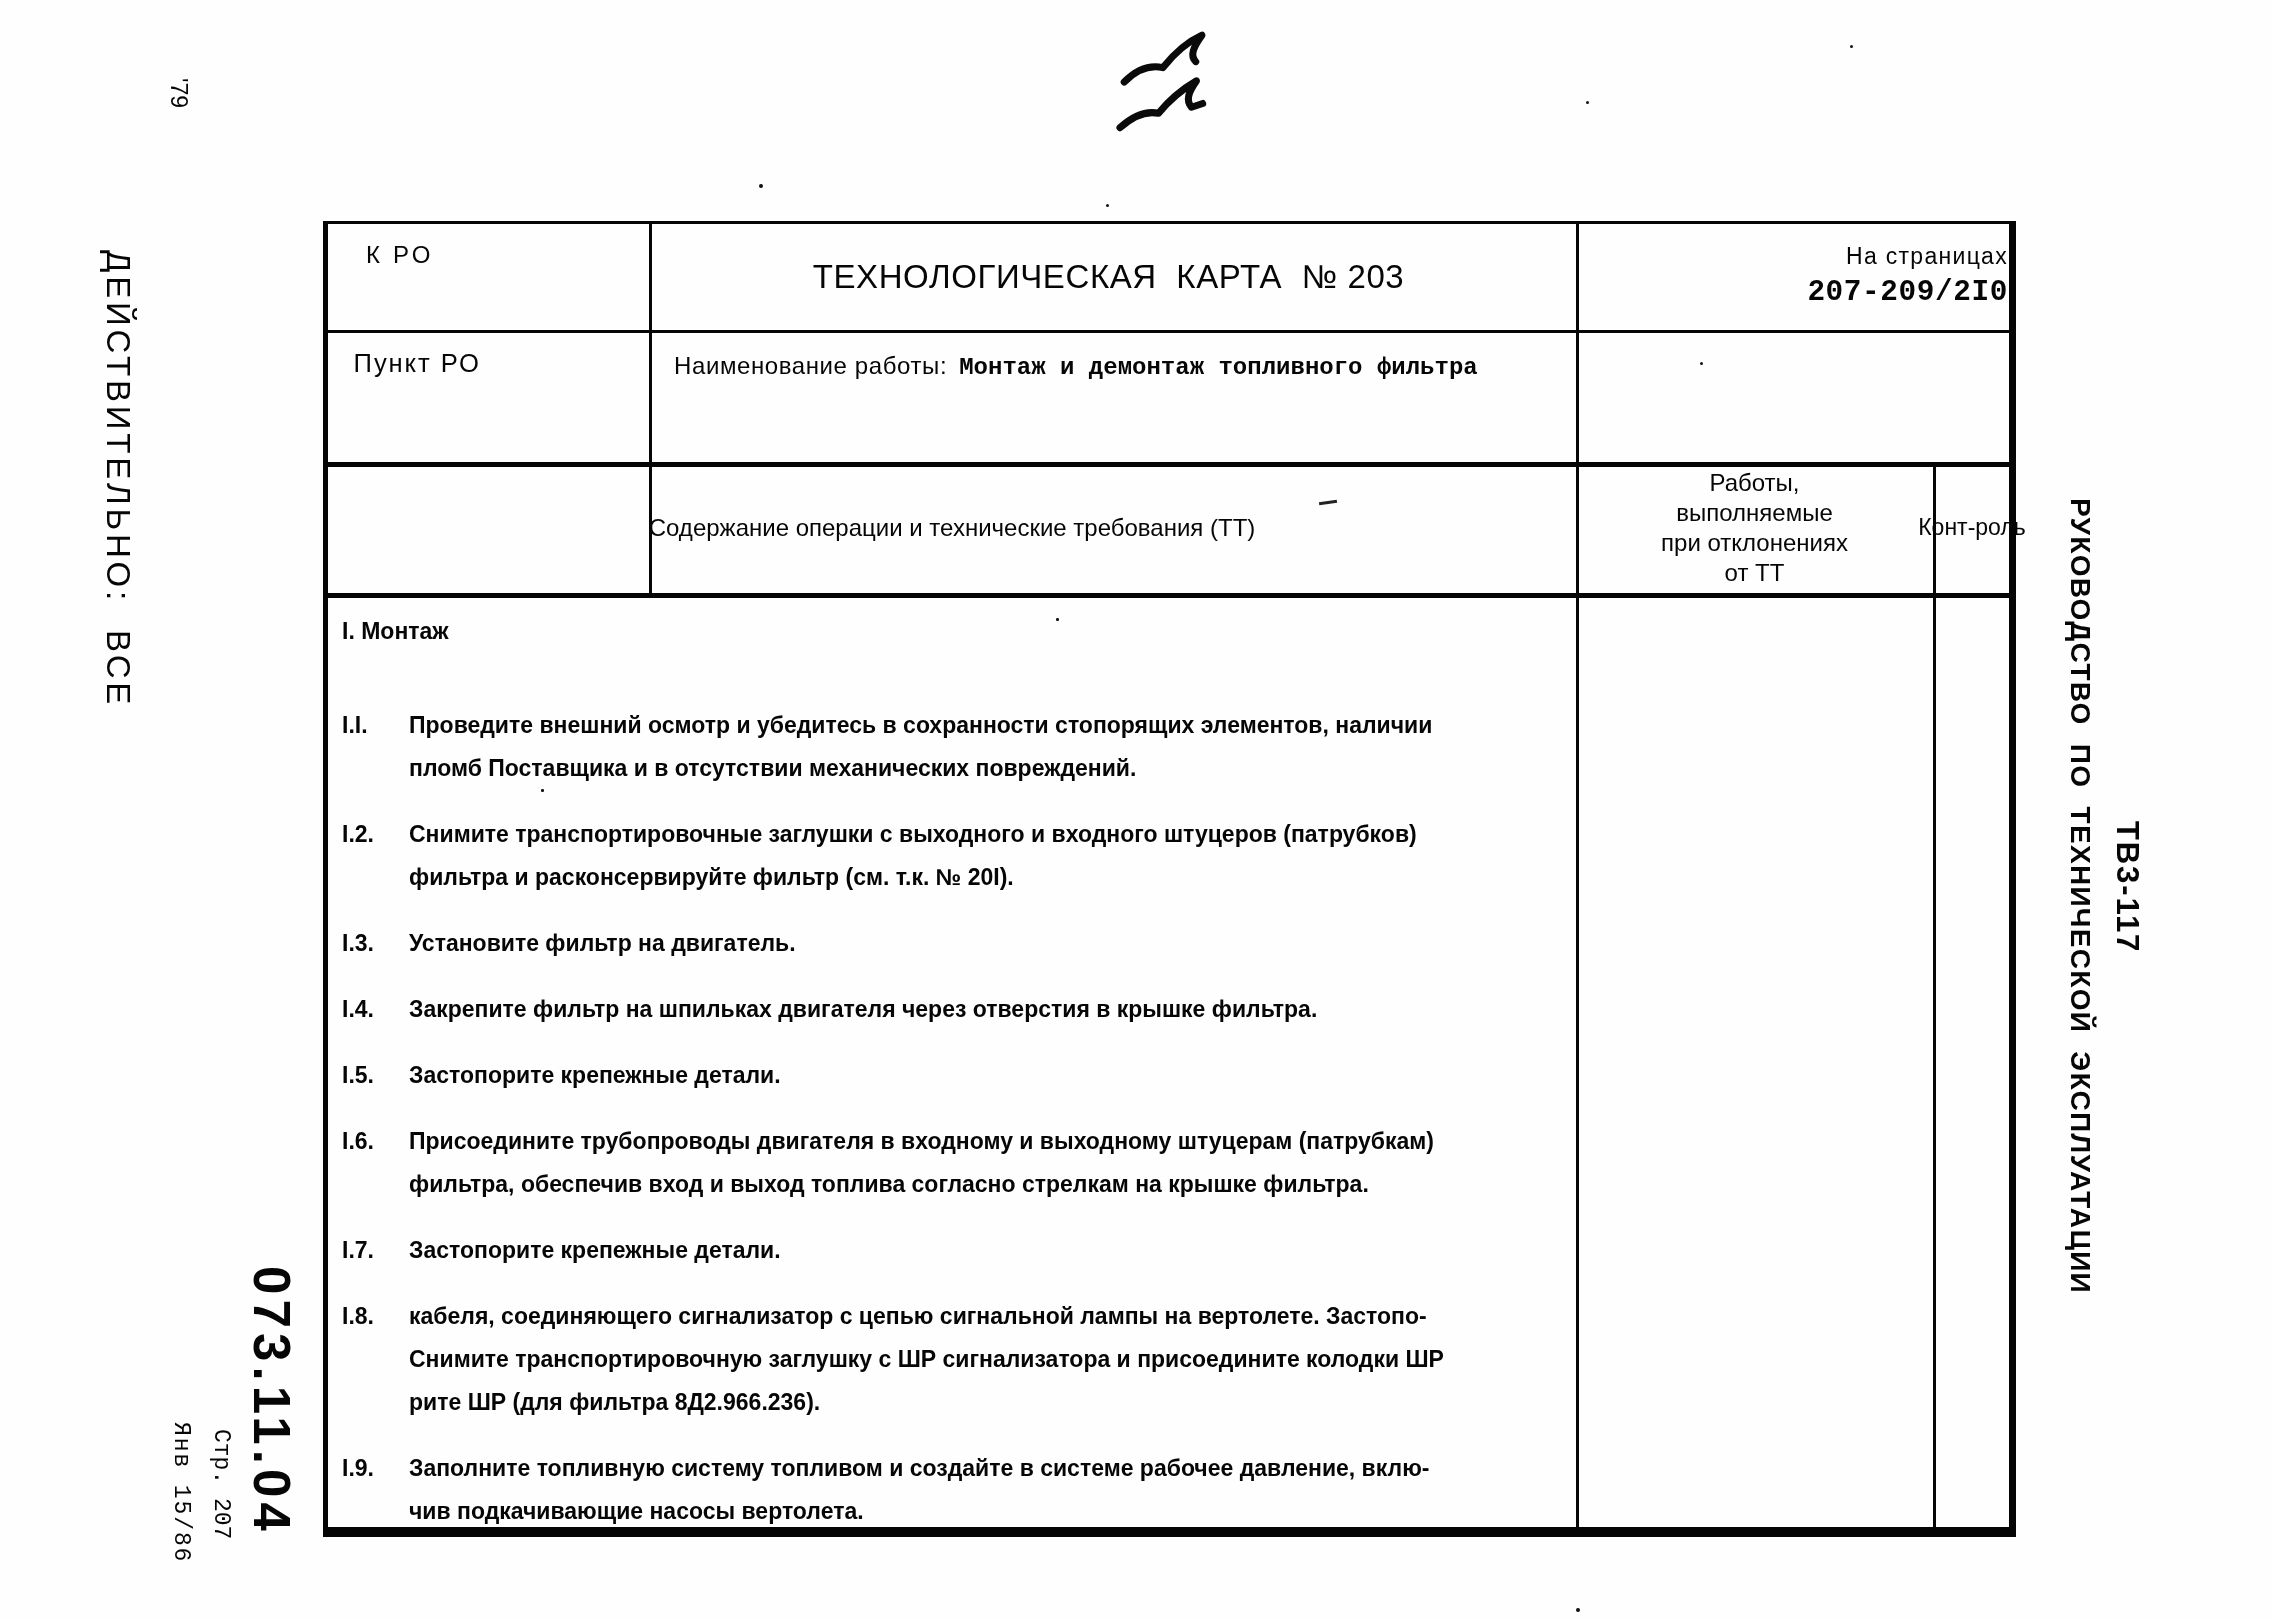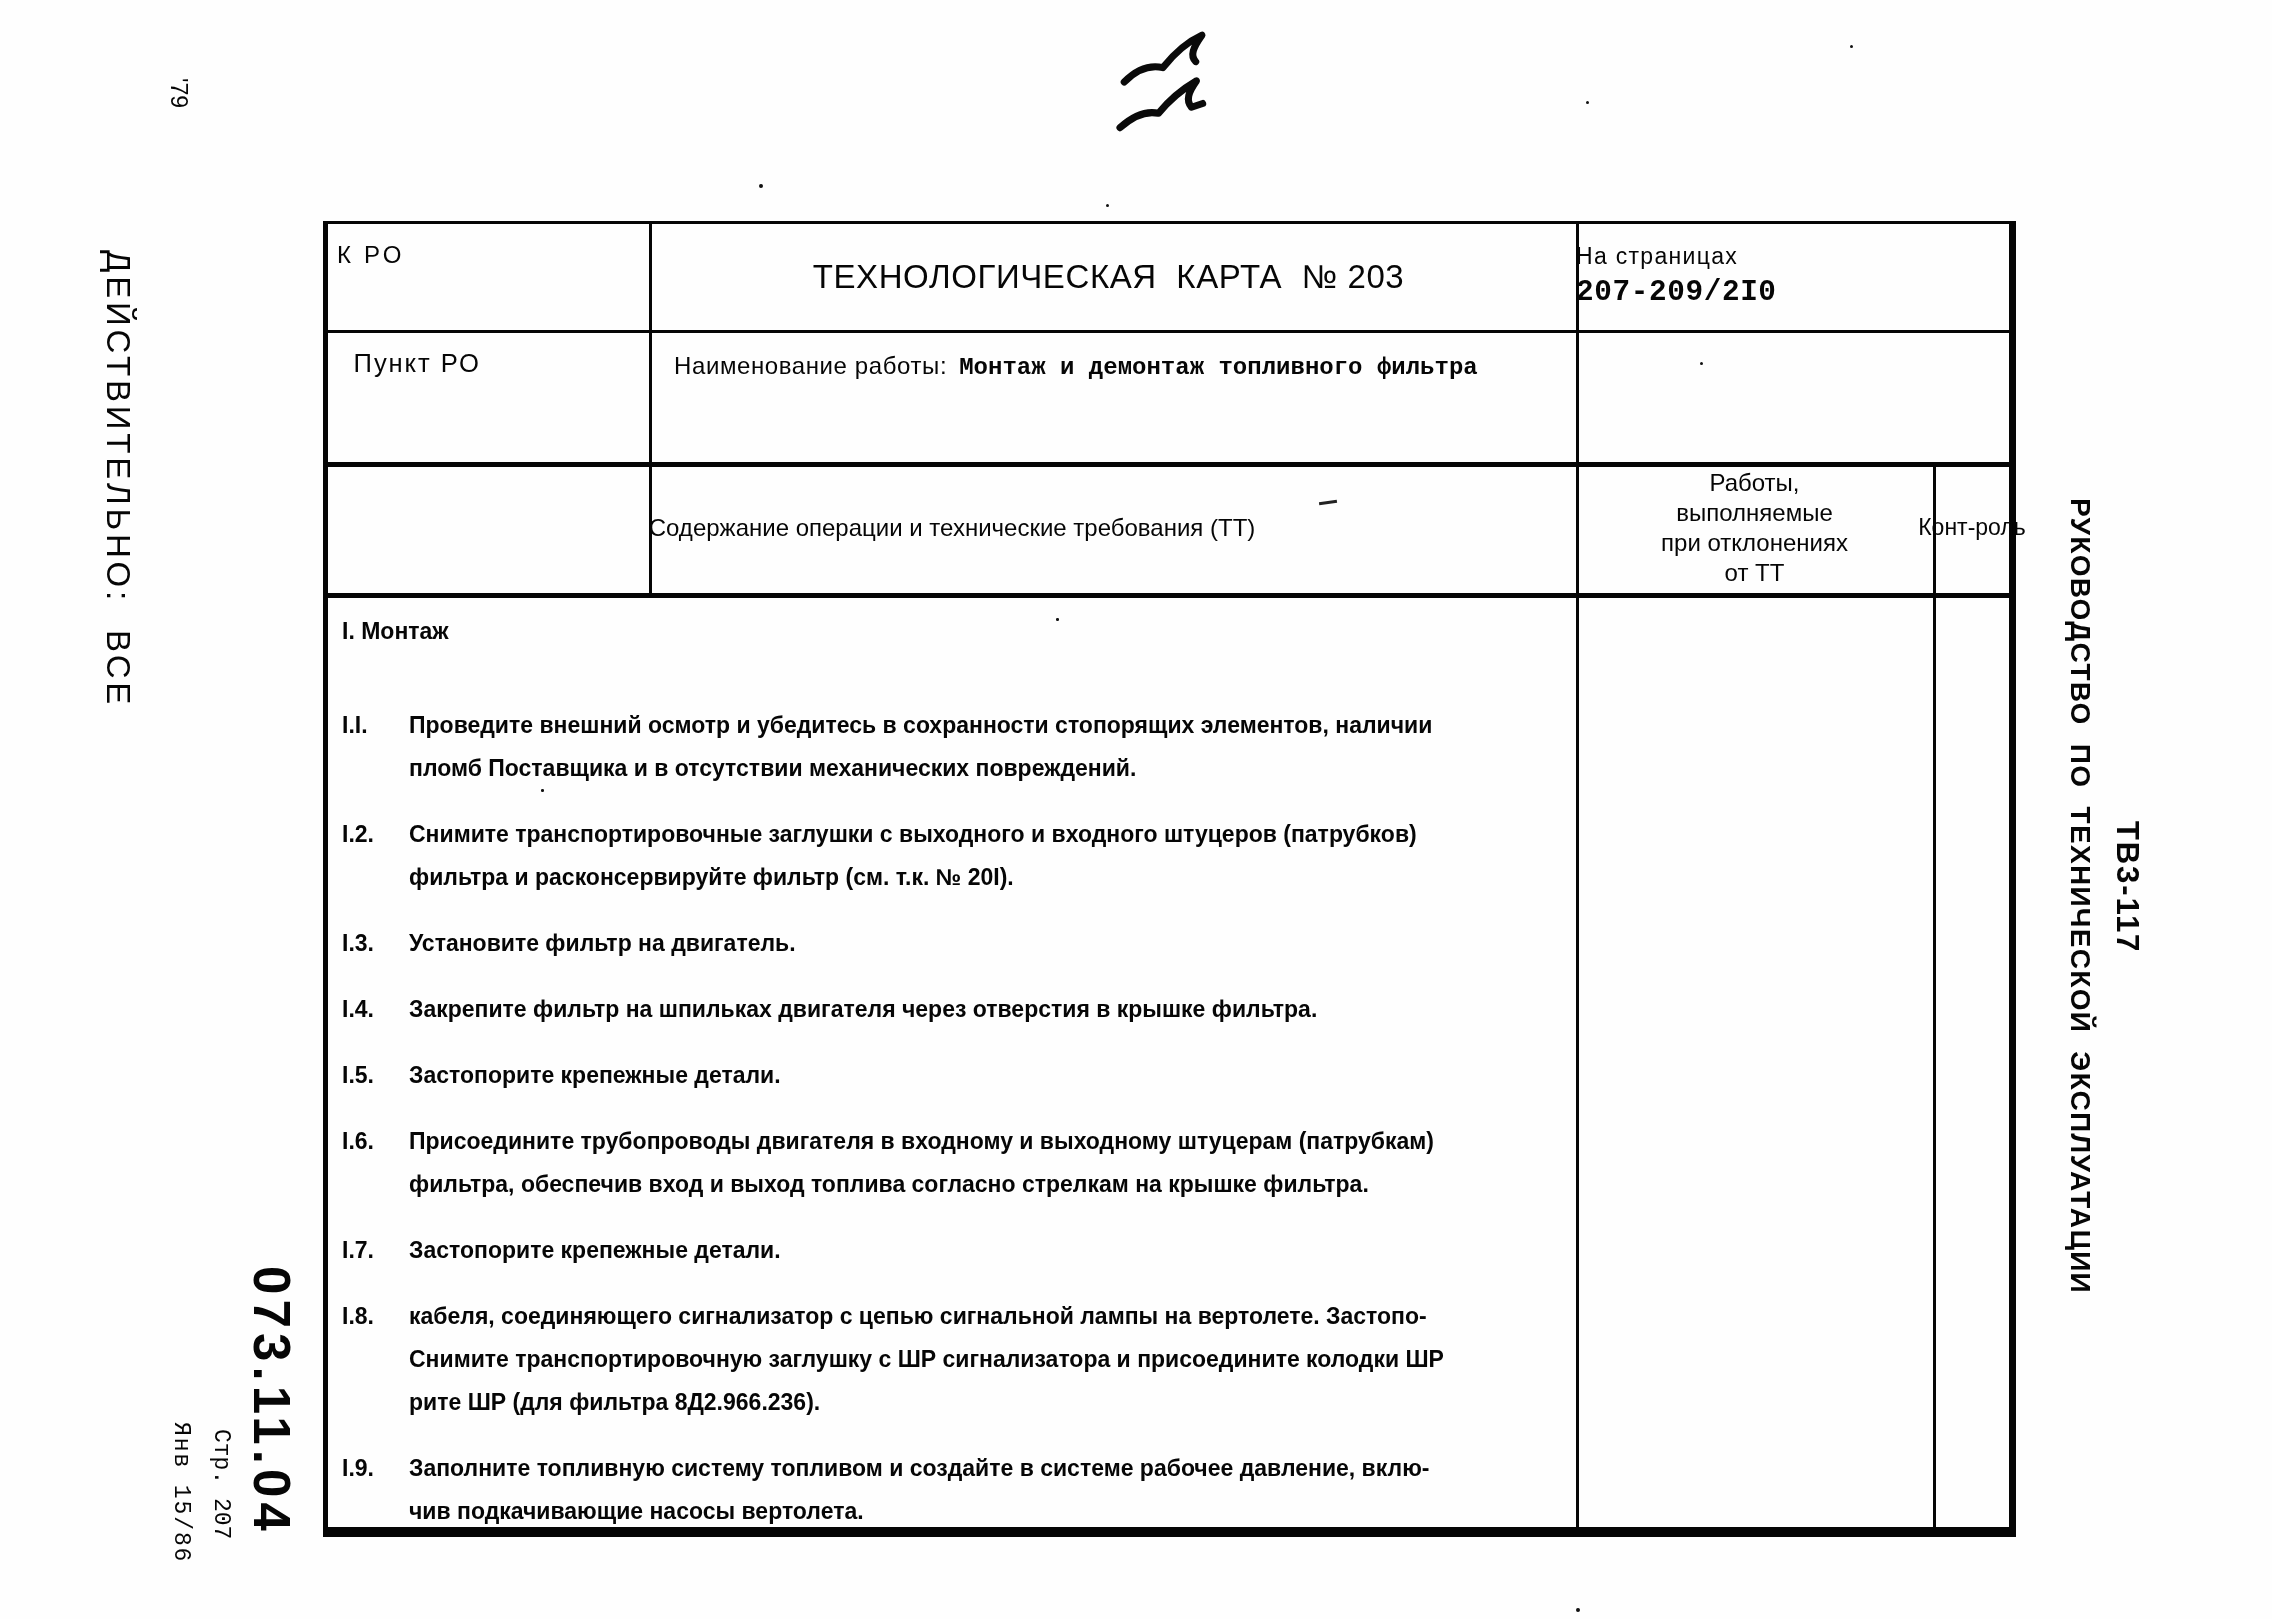--- a/index.html
+++ b/index.html
@@ -28,7 +28,7 @@
   #vline-ctrl{left:1605px;top:239px;width:2.6px;bottom:0;}
 
   .cell{position:absolute;box-sizing:border-box;}
-  #cell-kro{left:9px;top:16.6px;font-size:24px;letter-spacing:3.2px;}
+  #cell-kro{left:38px;top:16.6px;font-size:24px;letter-spacing:3.2px;}
   #cell-card-title{left:317px;top:0;width:927px;height:106px;
     display:flex;align-items:center;justify-content:center;
     font-size:33px;letter-spacing:0.6px;white-space:pre;}

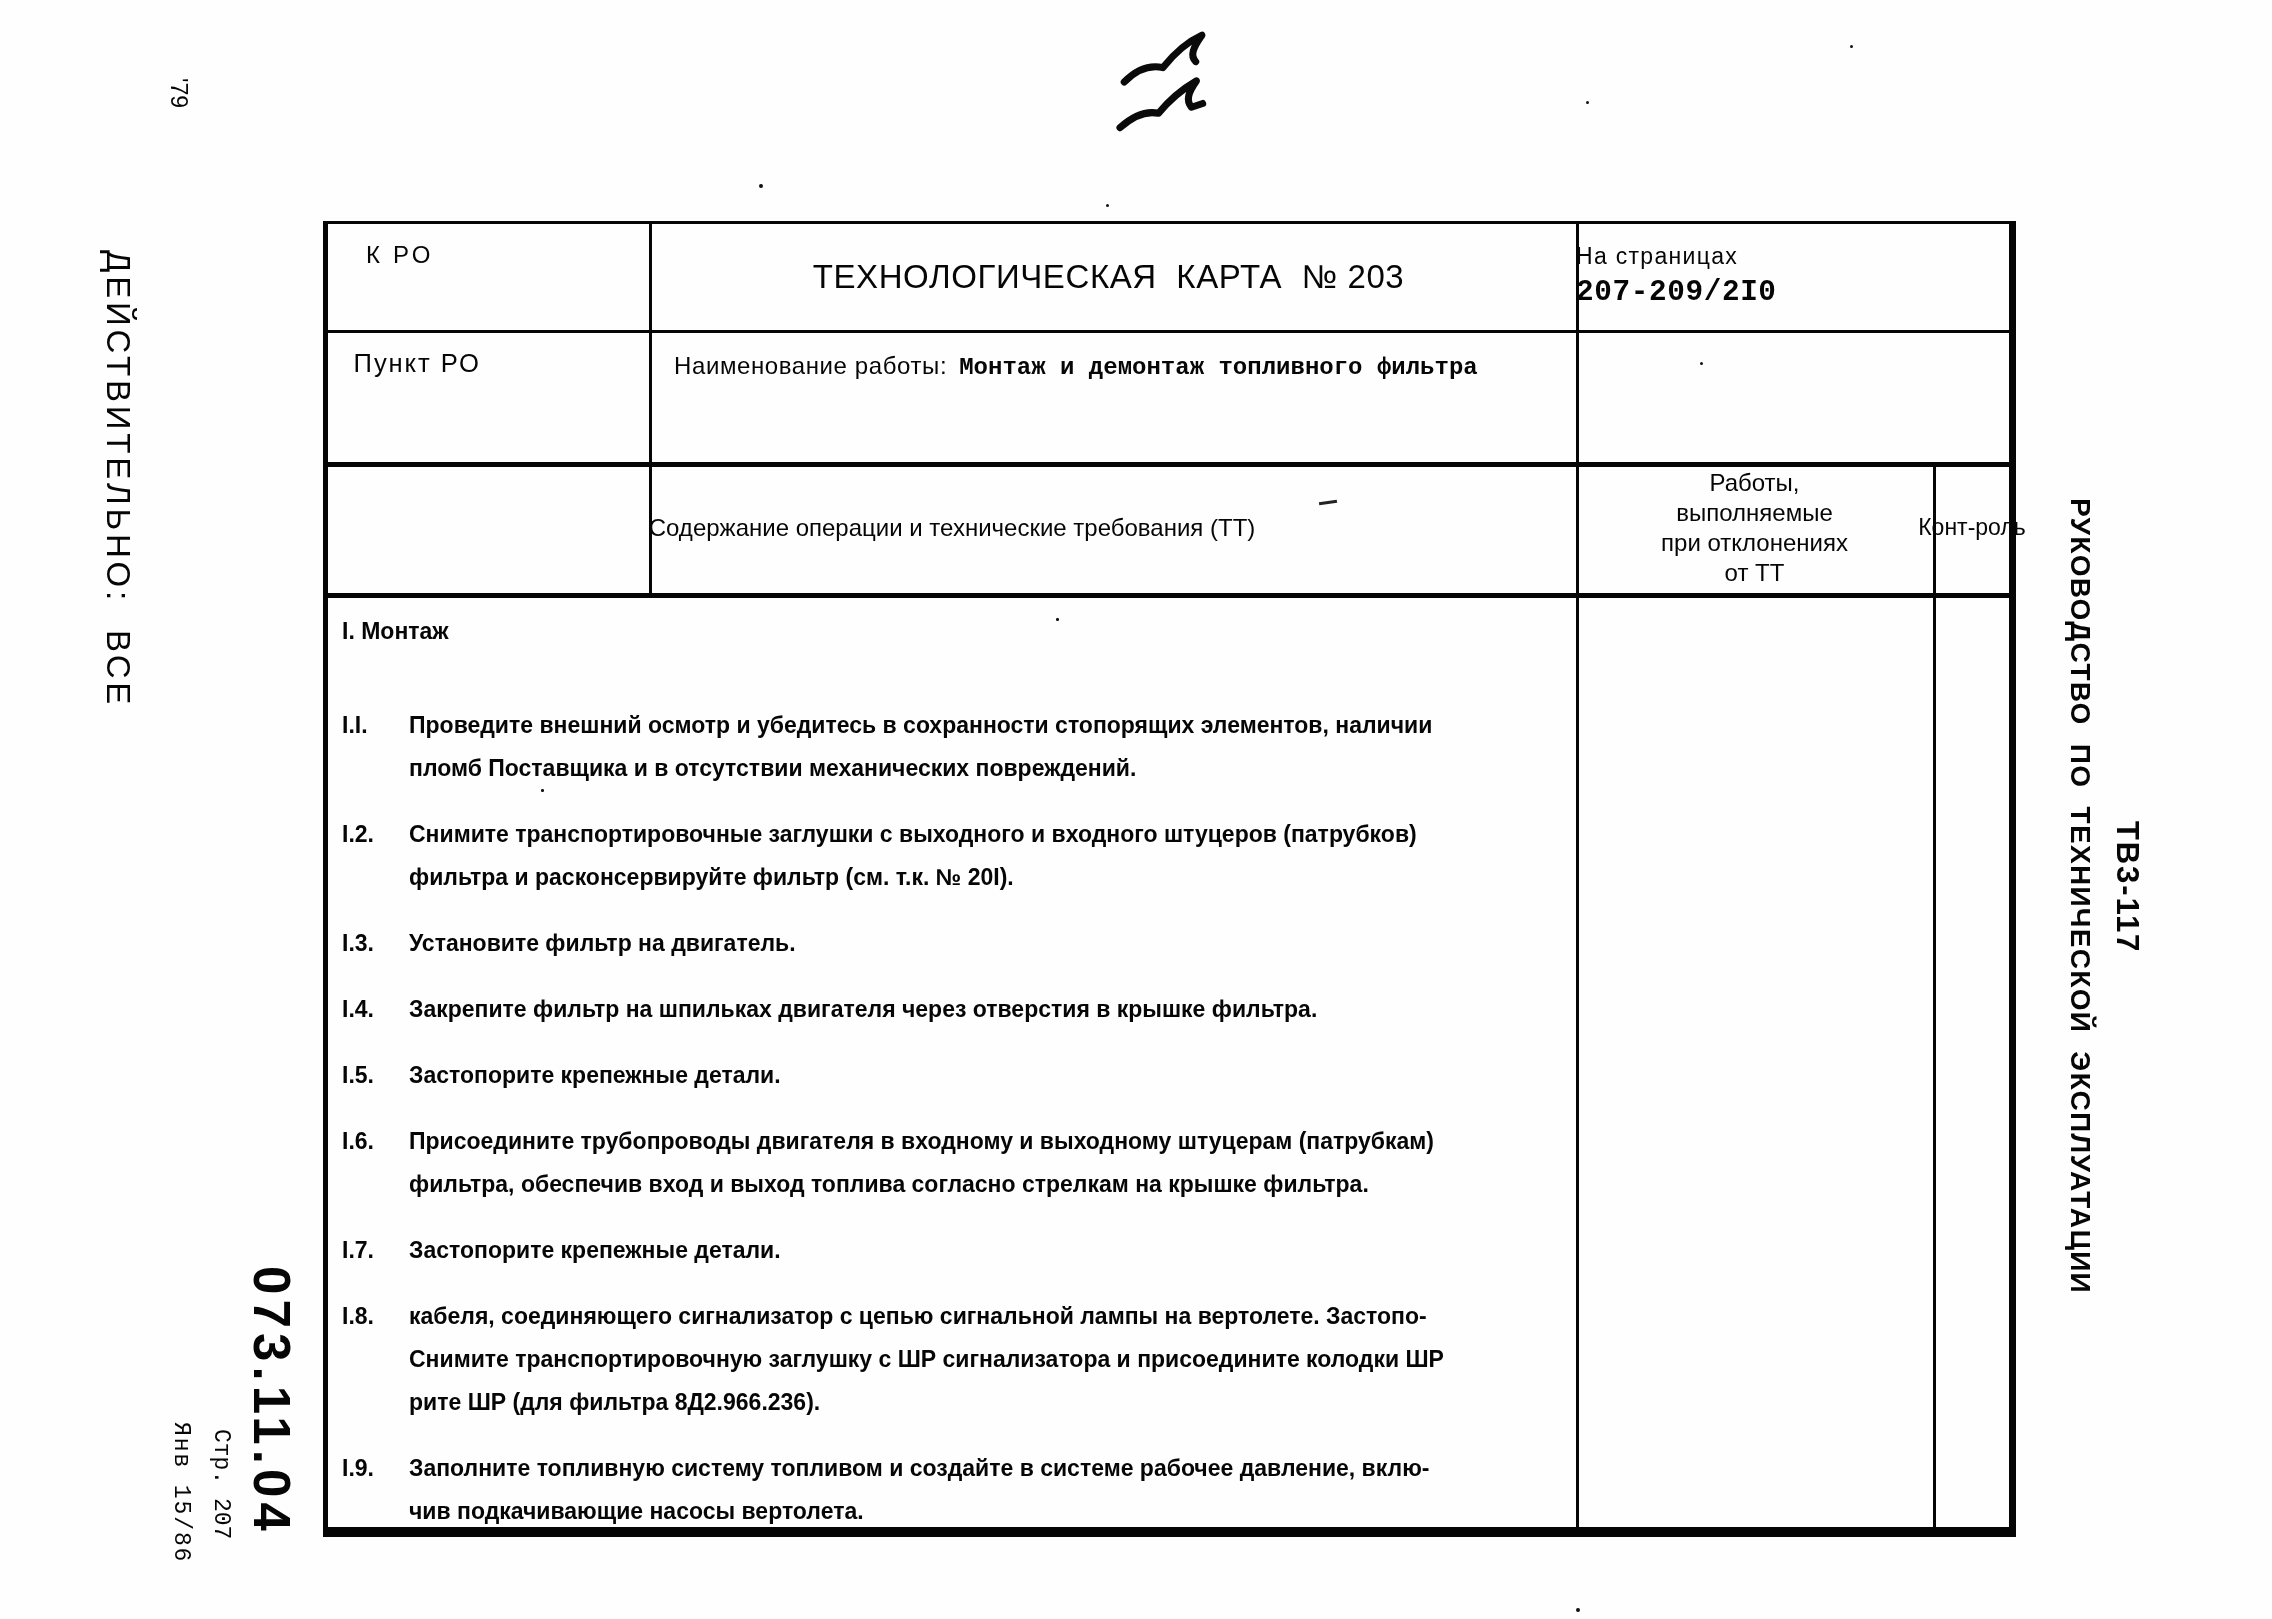--- a/index.html
+++ b/index.html
@@ -32,7 +32,7 @@
   #cell-card-title{left:317px;top:0;width:927px;height:106px;
     display:flex;align-items:center;justify-content:center;
     font-size:33px;letter-spacing:0.6px;white-space:pre;}
-  #cell-pages{left:1248px;top:0;width:432px;height:130px;text-align:left;}
+  #cell-pages{left:1248px;top:0;width:432px;height:130px;text-align:right;}
   #pages-label{font-size:23px;margin-top:19px;letter-spacing:1.3px;}
   #pages-value{font-size:29.4px;font-weight:bold;margin-top:6.4px;letter-spacing:0.6px;}
   #cell-punkt{left:25.6px;top:125px;font-size:25.6px;letter-spacing:1.9px;}

